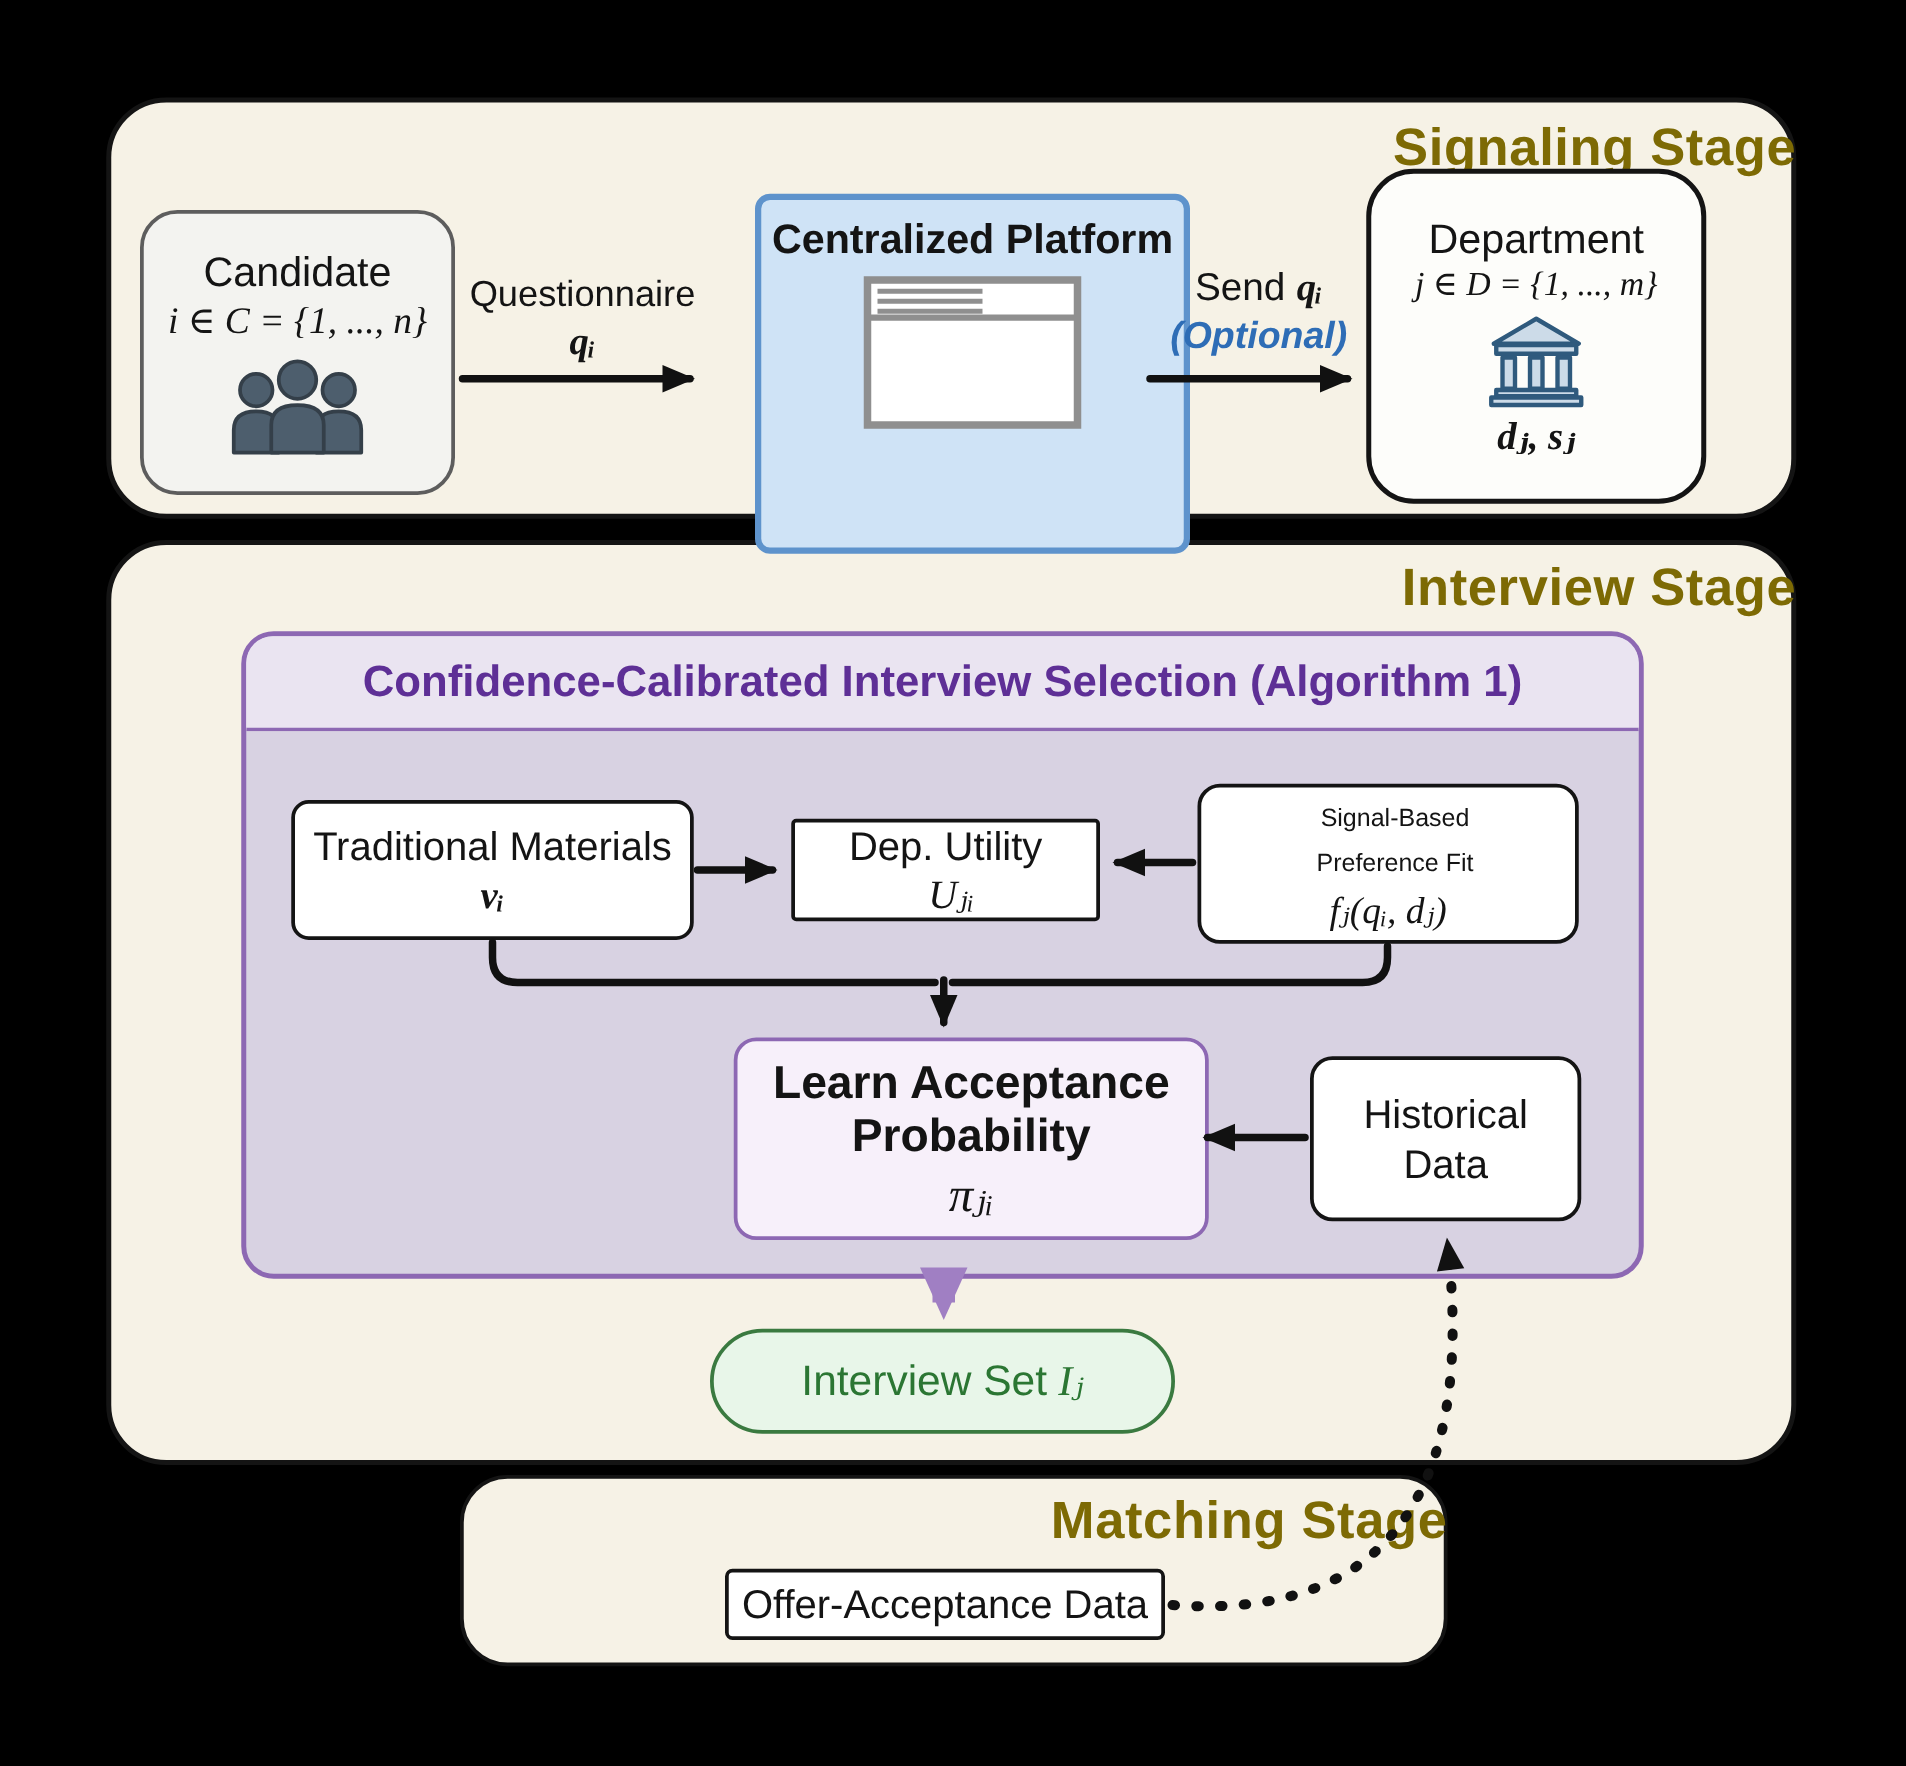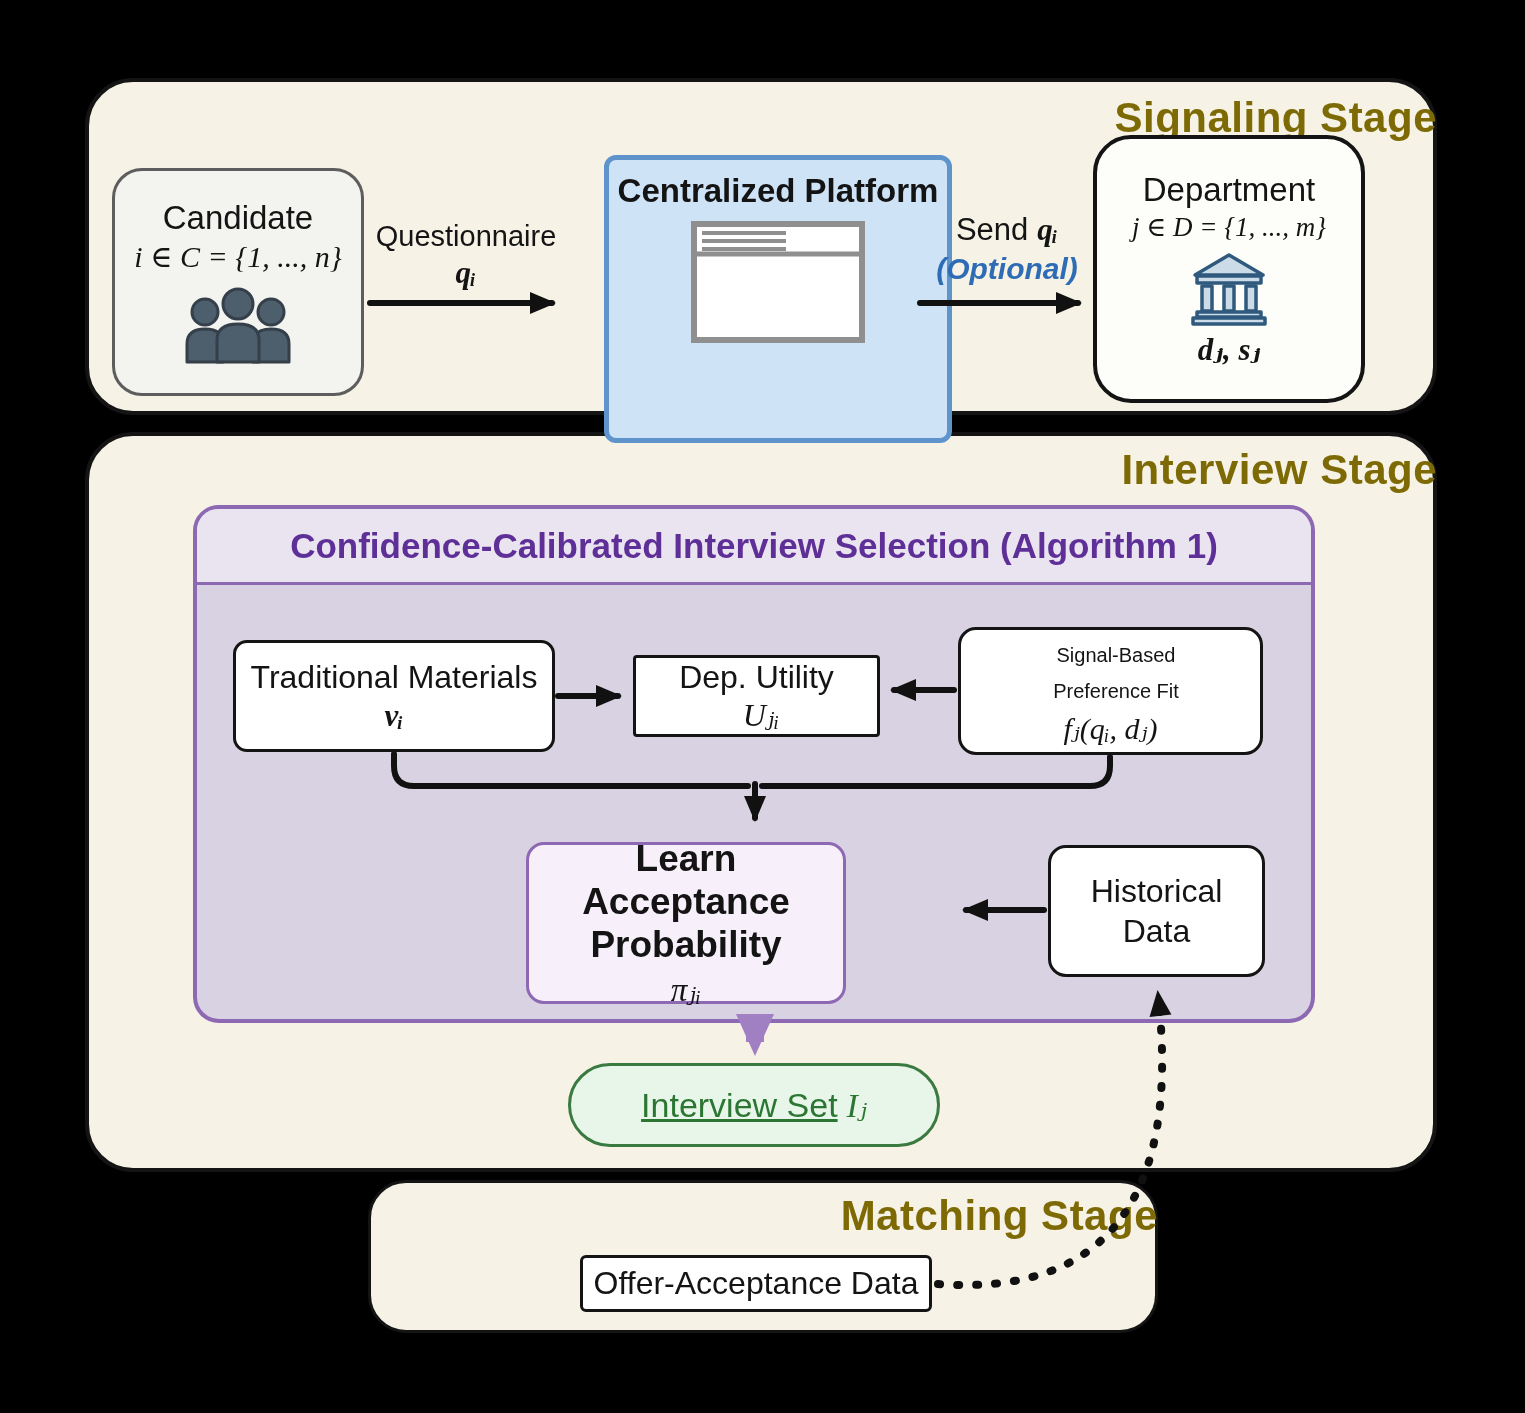--- a/index.html
+++ b/index.html
@@ -53,7 +53,7 @@
   .sb-box .l1, .sb-box .l2 { font-size:20px; line-height:36px;margin-left:11px; }
   .sb-box .l3 { font-size:30px; margin-top:2px; }
 
-  .learn-box { left:526px; top:830px; width:320px; height:162px; background:#f7f0fa; border:3.5px solid #8d68b3; border-radius:18px;margin-top:12px; }
+  .learn-box { left:587px; top:830px; width:380px; height:162px; background:#f7f0fa; border:3.5px solid #8d68b3; border-radius:18px; }
   .learn-box .l1, .learn-box .l2 { font-size:37px; font-weight:bold; line-height:43px; }
   .learn-box .l3 { font-size:33px; margin-top:4px; }
 

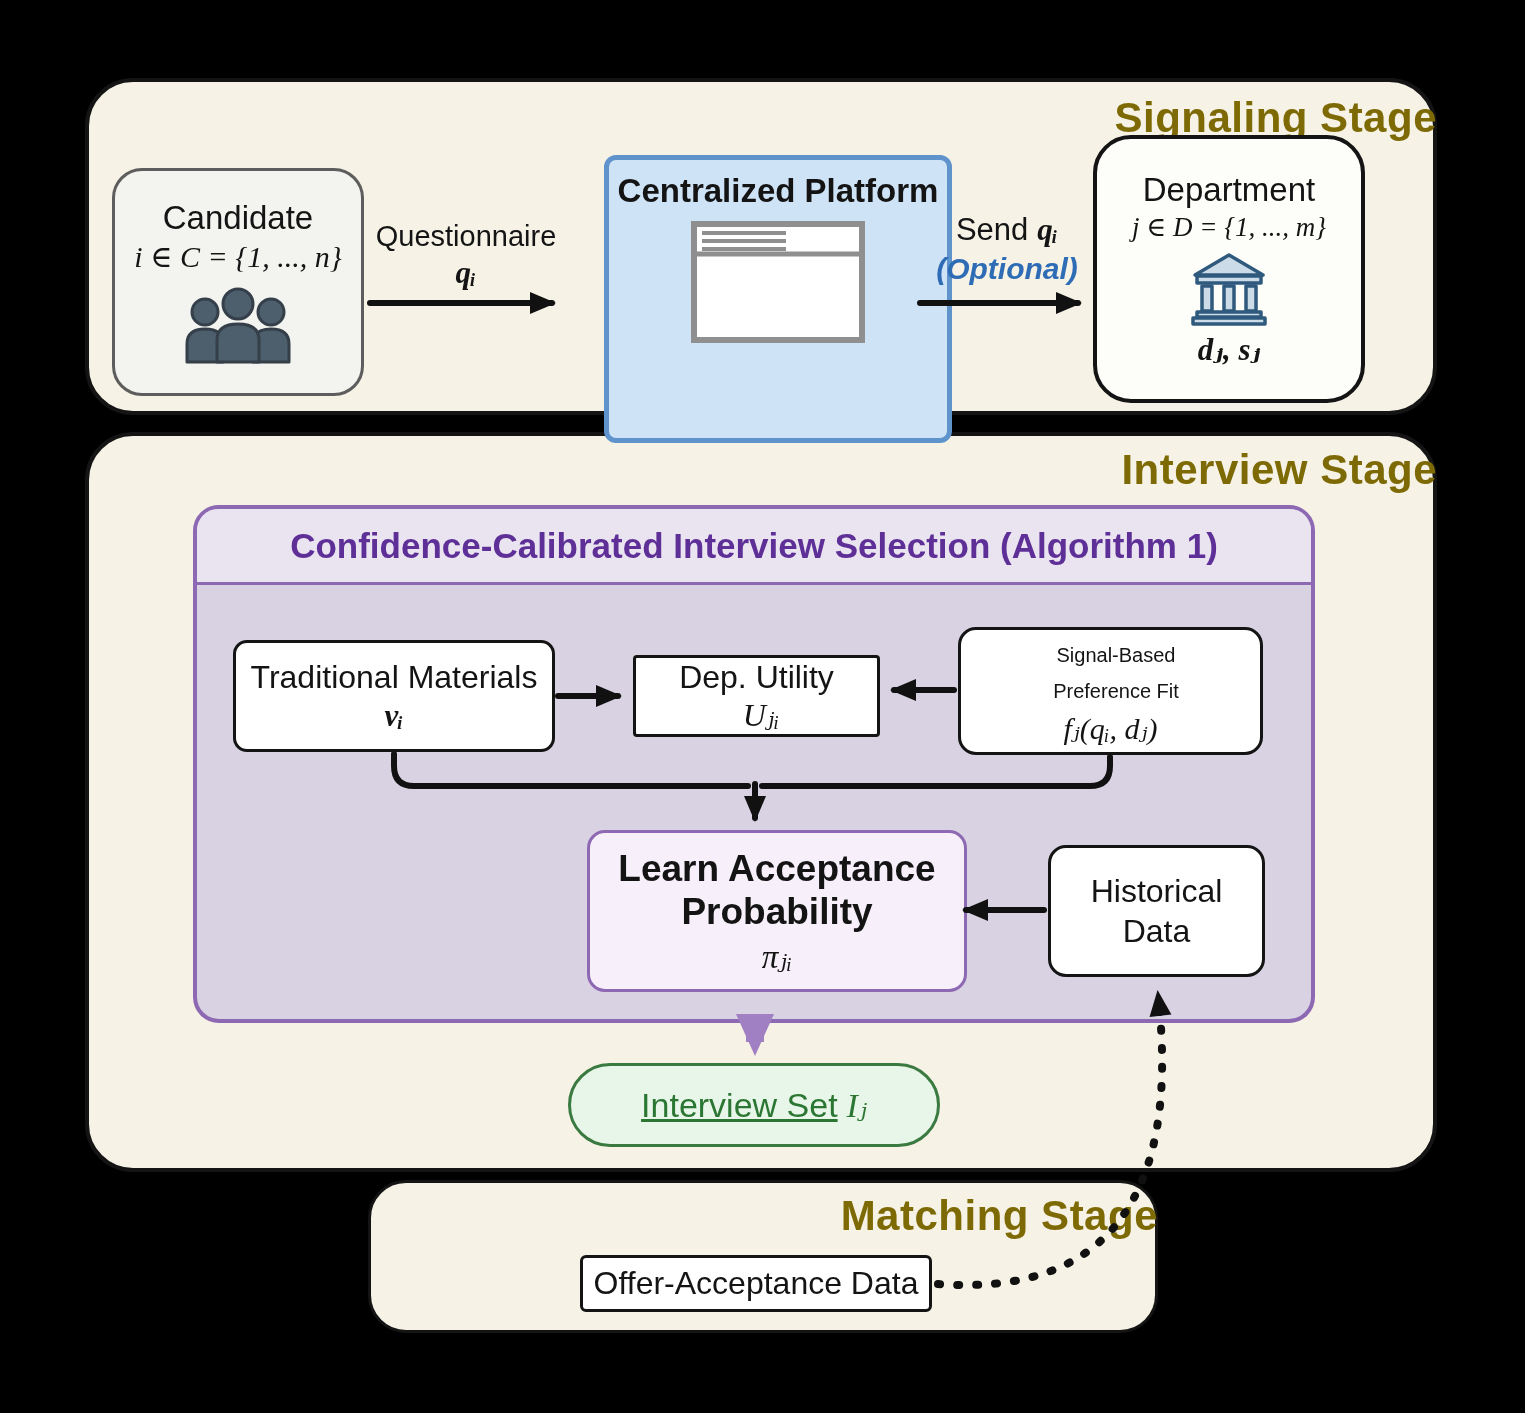--- a/index.html
+++ b/index.html
@@ -55,7 +55,7 @@
 
   .learn-box { left:587px; top:830px; width:380px; height:162px; background:#f7f0fa; border:3.5px solid #8d68b3; border-radius:18px; }
   .learn-box .l1, .learn-box .l2 { font-size:37px; font-weight:bold; line-height:43px; }
-  .learn-box .l3 { font-size:33px; margin-top:4px; }
+  .learn-box .l3 { font-size:39px; margin-top:4px; }
 
   .hist-box { left:1048px; top:845px; width:217px; height:132px; border-radius:18px; }
   .hist-box .l1, .hist-box .l2 { font-size:32px; line-height:40px; }

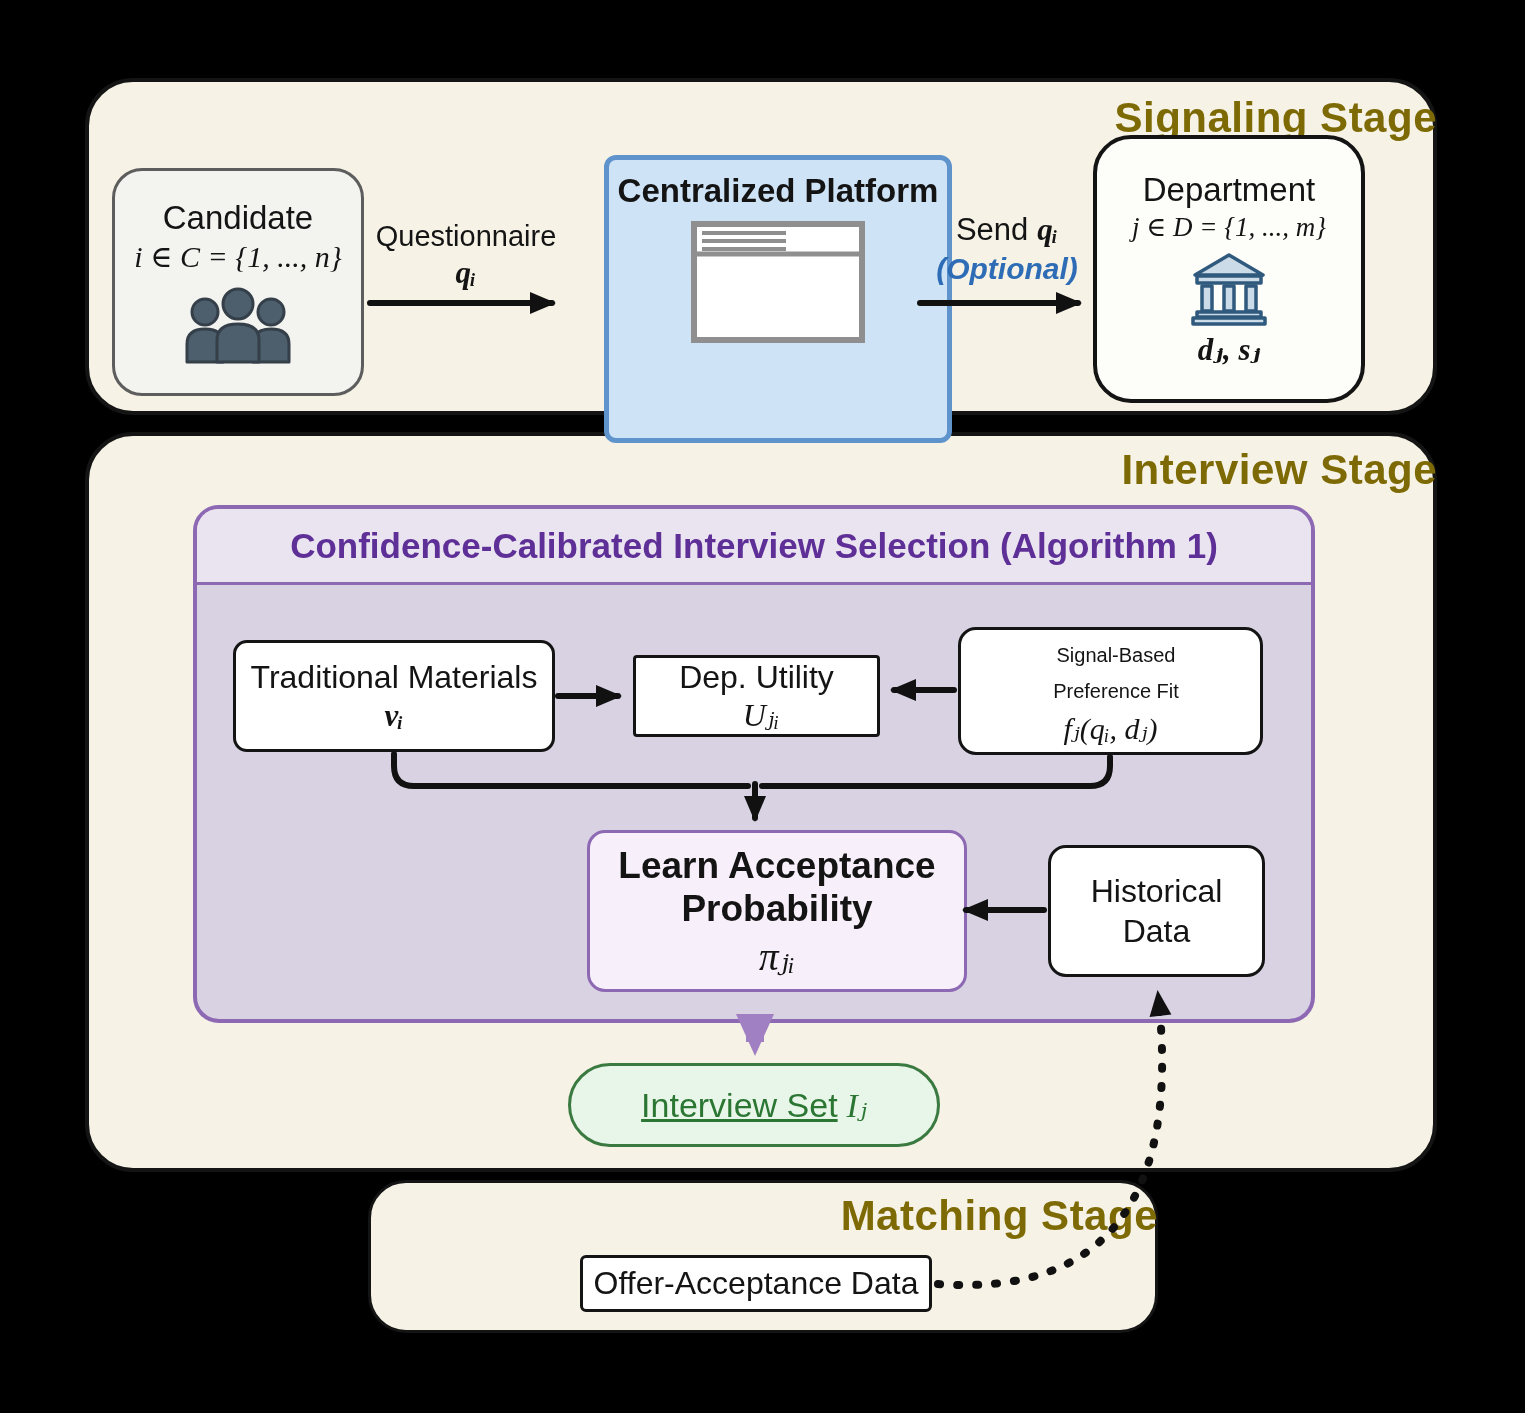--- a/index.html
+++ b/index.html
@@ -61,7 +61,7 @@
   .hist-box .l1, .hist-box .l2 { font-size:32px; line-height:40px; }
 
   .iset-box { left:568px; top:1063px; width:372px; height:84px; background:#e8f6e9; border:3.5px solid #3a7a40; border-radius:42px; flex-direction:row; color:#2b7633; }
-  .iset-box .l1 { font-size:34px;text-decoration:underline; }
+  .iset-box .l1 { font-size:34px; }
   .iset-box .l2 { font-size:34px; margin-left:9px; }
 
   .matching-box { left:368px; top:1180px; width:790px; height:153px; border-radius:38px; }

